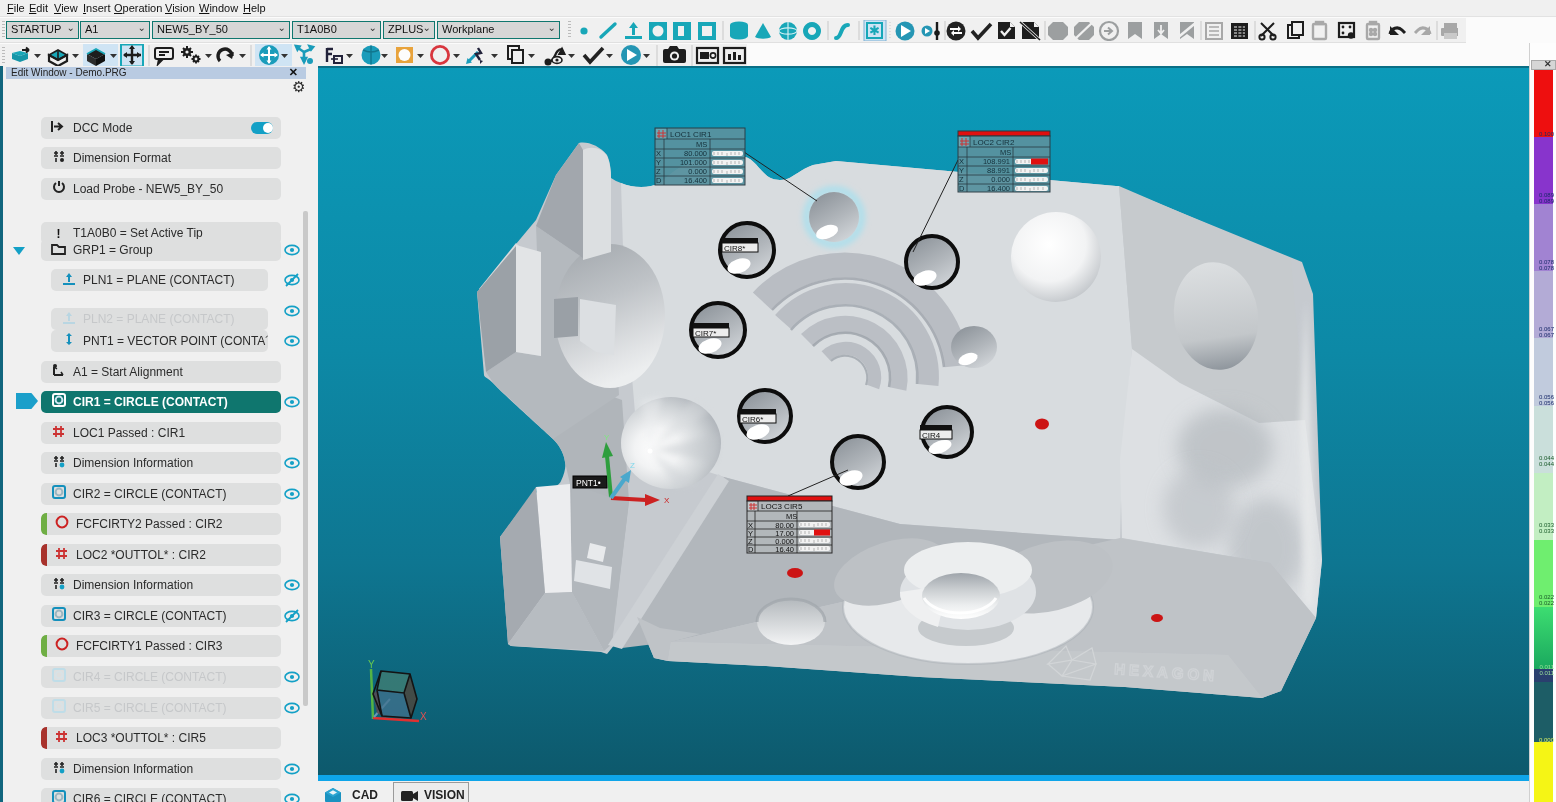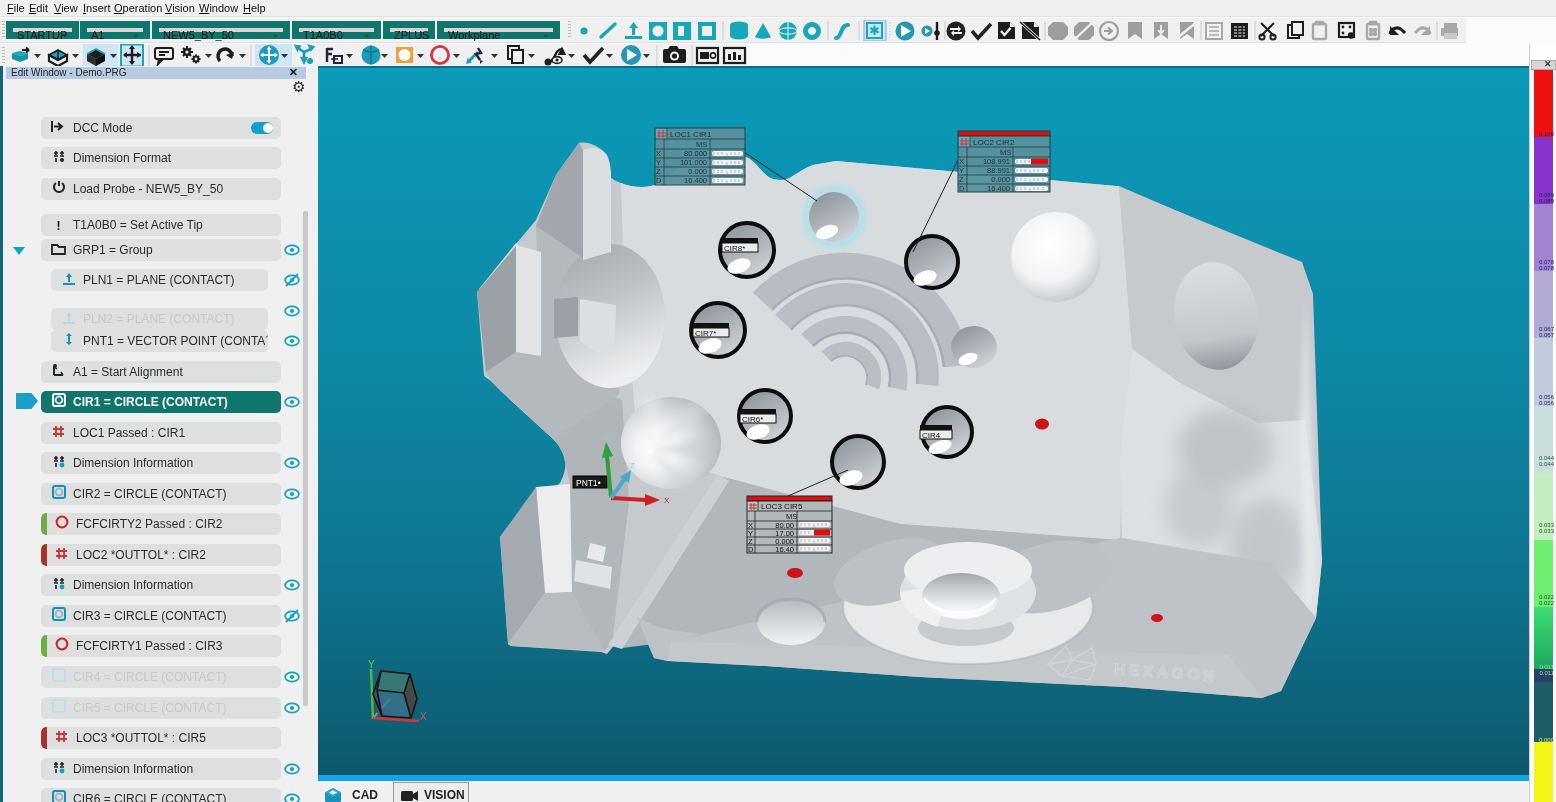--- a/index.html
+++ b/index.html
@@ -11,7 +11,7 @@
 #menubar span { position:absolute; top:2px; }
 #toolbar1 { left:0; top:18px; width:1466px; height:25px; background:#f0f0f0; border-bottom:1px solid #e0e0e0; }
 #toolbar2 { left:0; top:44px; width:747px; height:23px; background:#f0f0f0; }
-.combo { position:absolute; top:3px; height:18px; background:#d6d6d6; border:7px solid #0f766e; font-size:11px; color:#111; line-height:15px; padding-left:4px; }
+.combo { position:absolute; top:3px; height:18px; background:#d6d6d6; border:1px solid #0f766e; font-size:11px; color:#111; line-height:15px; padding-left:4px; }
 .combo:after { content:"\2304"; position:absolute; right:3px; top:-2px; font-size:10px; color:#333; }
 .grip { position:absolute; top:3px; width:3px; height:18px; background-image:repeating-linear-gradient(#bbb 0 1px, transparent 1px 3px); }
 .ticon { position:absolute; }

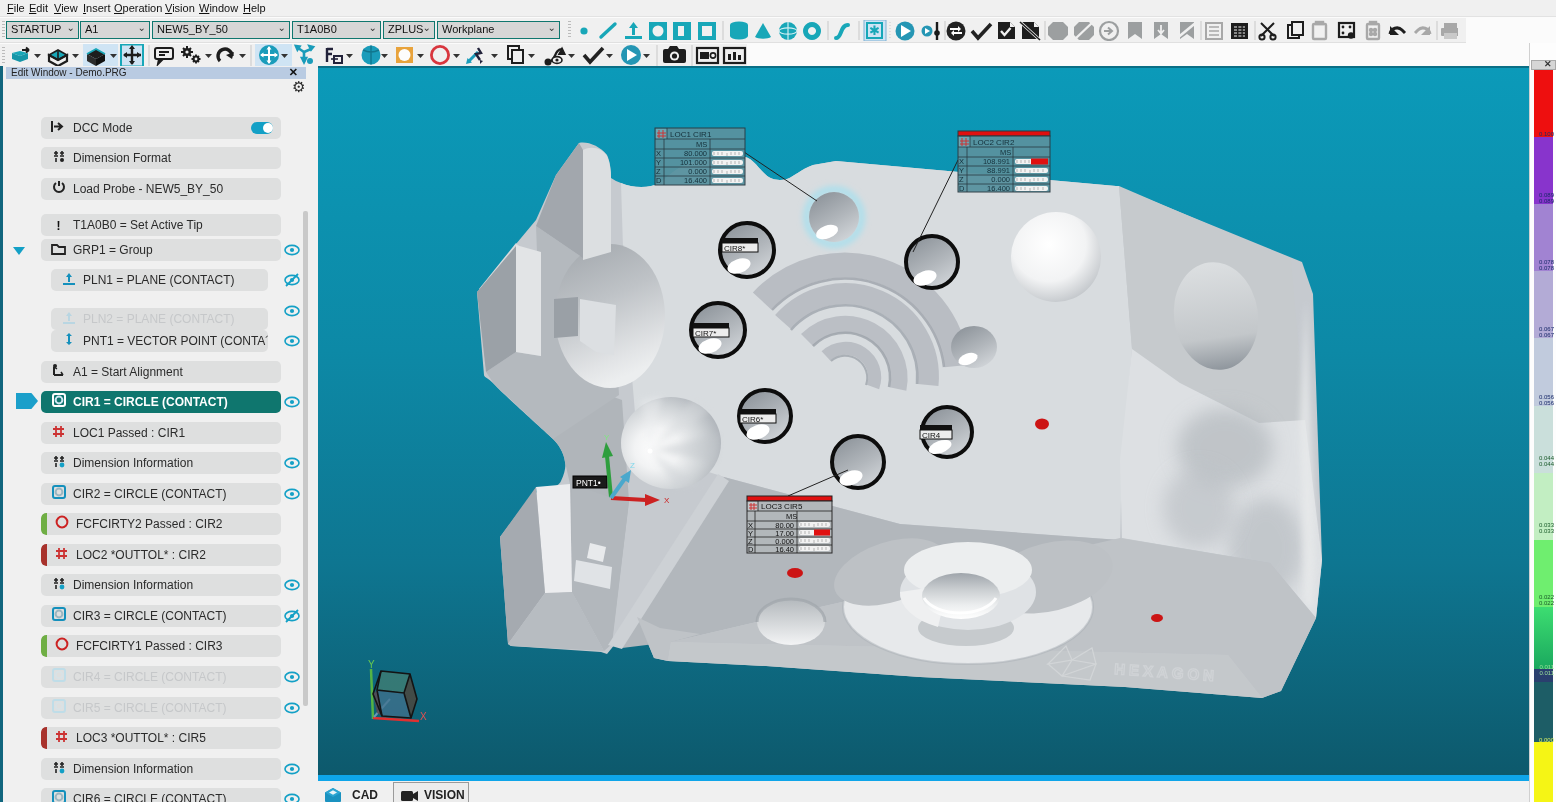--- a/index.html
+++ b/index.html
@@ -293,7 +293,7 @@
             <path d="M7 1v5" stroke="#222" stroke-width="2"></path>
             <path d="M4 3a5 5 0 1 0 6 0" stroke="#222" stroke-width="2" fill="none"></path>
           </svg></span>Load Probe - NEW5_BY_50</div>
-    <div class="btn" style="top:148px"><span class="ic" style="font-weight:bold;color:#111">!</span>T1A0B0 = Set Active Tip</div>
+    <div class="btn" style="top:156px"><span class="ic" style="font-weight:bold;color:#111">!</span>T1A0B0 = Set Active Tip</div>
 
     <div class="abs" style="left:10px;top:181px;width:0;height:0;border-left:6px solid transparent;border-right:6px solid transparent;border-top:8px solid #13a0c6"></div>
     <div class="btn" style="top:173px"><span class="ic"><svg width="15" height="12" viewBox="0 0 15 12">

